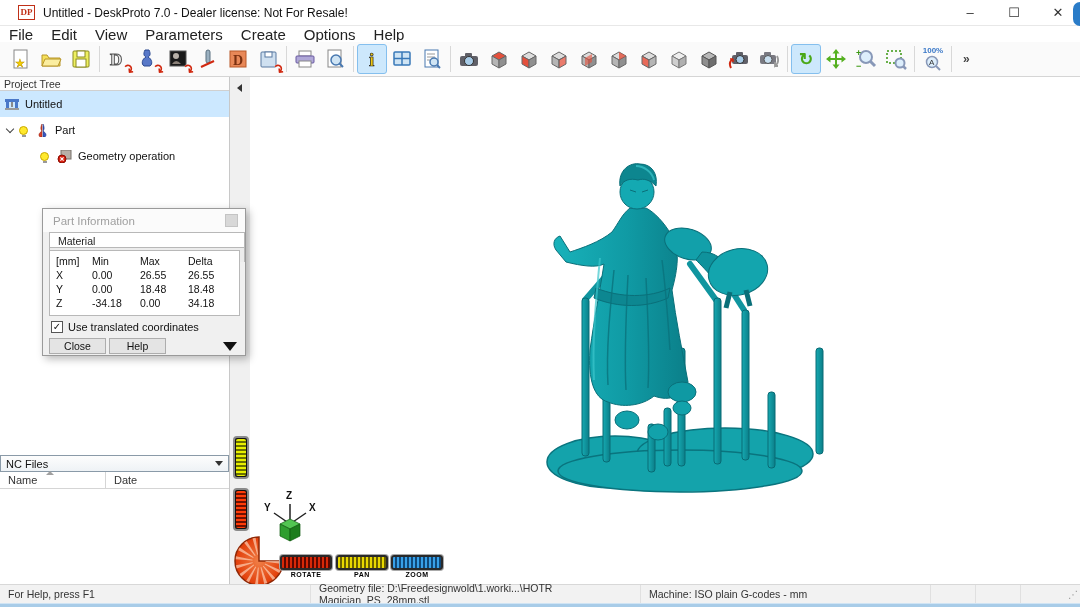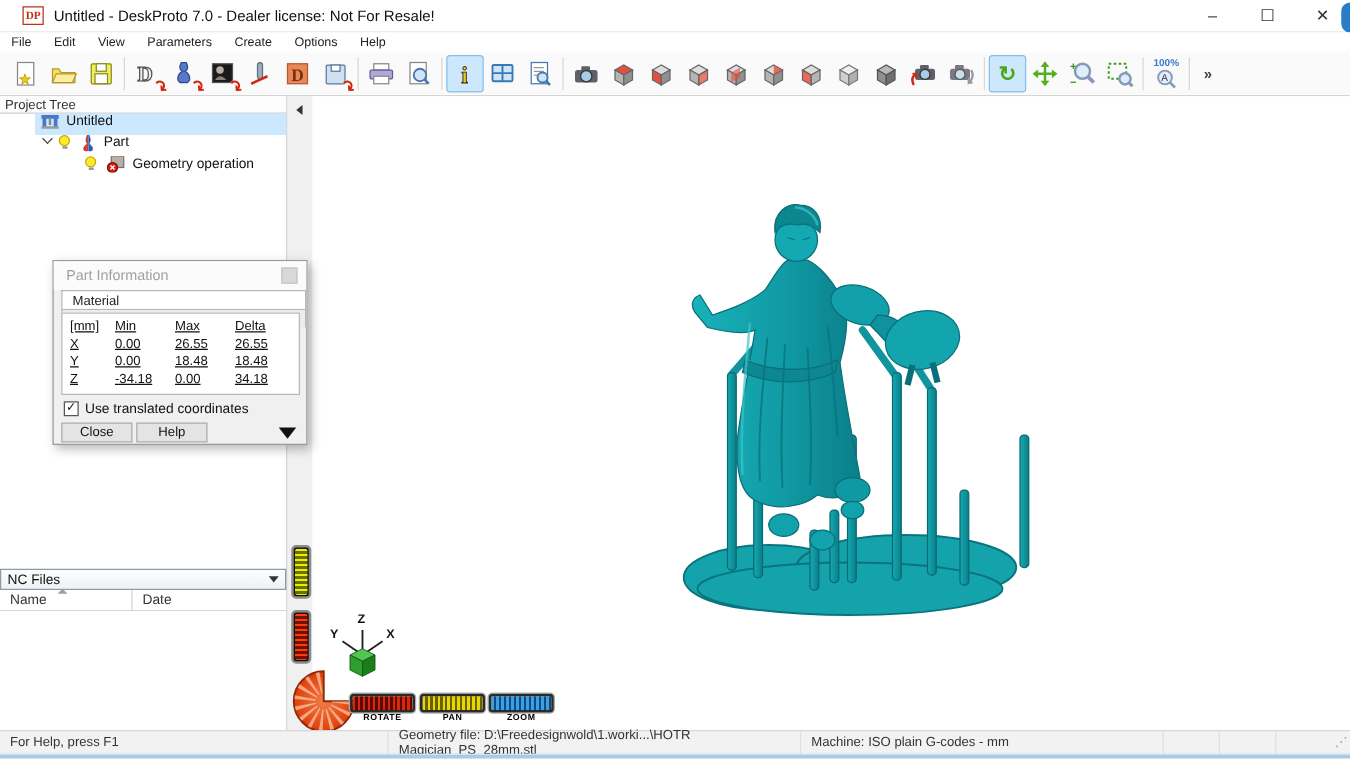--- a/index.html
+++ b/index.html
@@ -16,7 +16,7 @@
 
   
   .menubar { position:absolute; left:0; top:26px; width:1080px; height:16px; background:#fff; display:flex; align-items:center; }
-  .menu-item { padding:0 9px; font-size:10px; color:#222; }
+  .menu-item { padding:0 9px; font-size:15px; color:#222; }
 
   
   .toolbar { position:absolute; left:0; top:42px; width:1080px; height:35px; background:#fafafa; border-bottom:1px solid #d5d5d5; display:flex; align-items:center; padding-left:6px; }

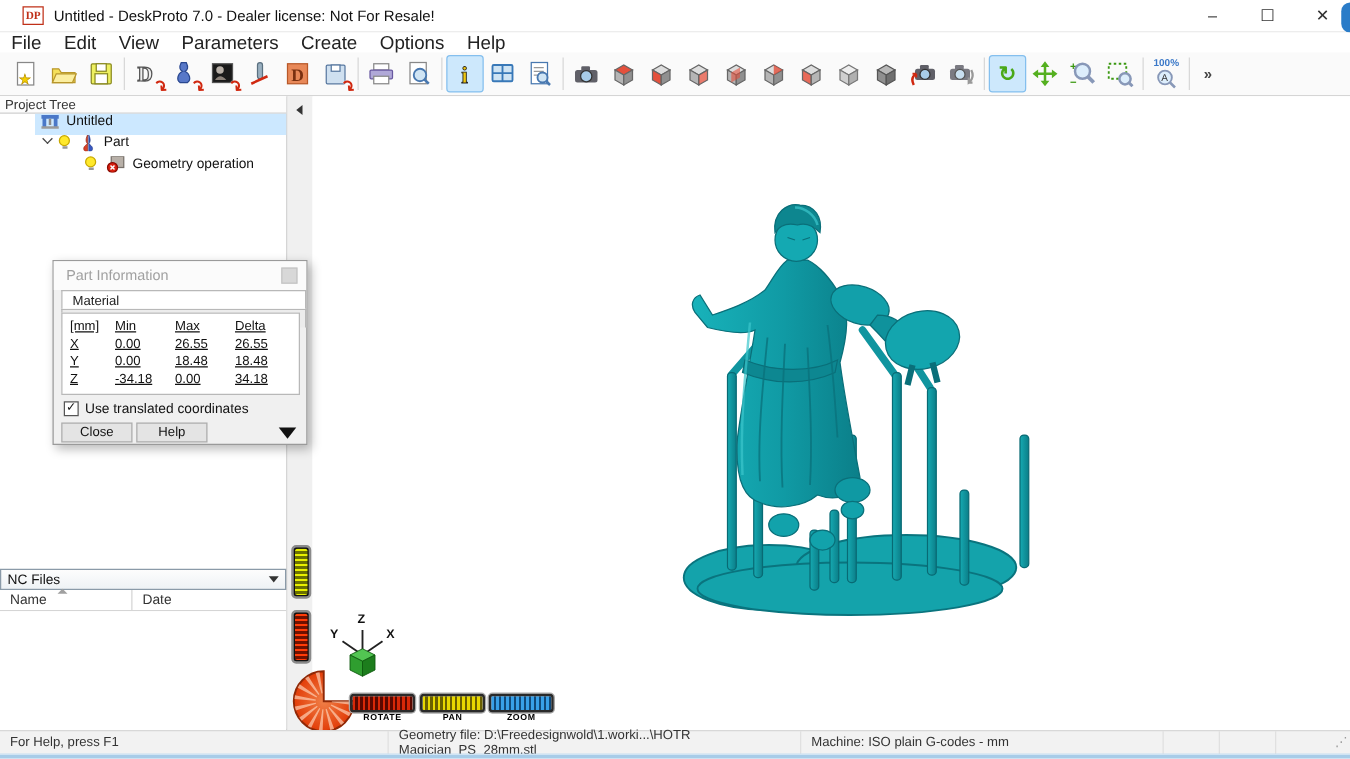--- a/index.html
+++ b/index.html
@@ -33,7 +33,7 @@
   .leftpanel { position:absolute; left:0; top:77px; width:230px; height:507px; background:#fff; border-right:1px solid #c8c8c8; }
   .pt-header { height:14px; border-bottom:1px solid #d0d0d0; padding-left:4px; font-size:10.5px; color:#333; background:#fcfcfc; line-height:14px; }
   .tree { position:relative; }
-  .trow { height:17px; display:flex; align-items:flex-start; font-size:11px;margin-left:28px; }
+  .trow { height:26px; display:flex; align-items:center; font-size:11px; }
   .trow.selected { background:#cce8ff; }
   .bulb { width:9px; height:9px; background:#ffe92c; border:1px solid #c8a800; border-radius:50%; position:relative; flex:none; }
   .bulb:after { content:""; position:absolute; left:2px; bottom:-3px; width:4px; height:2px; background:#999; }

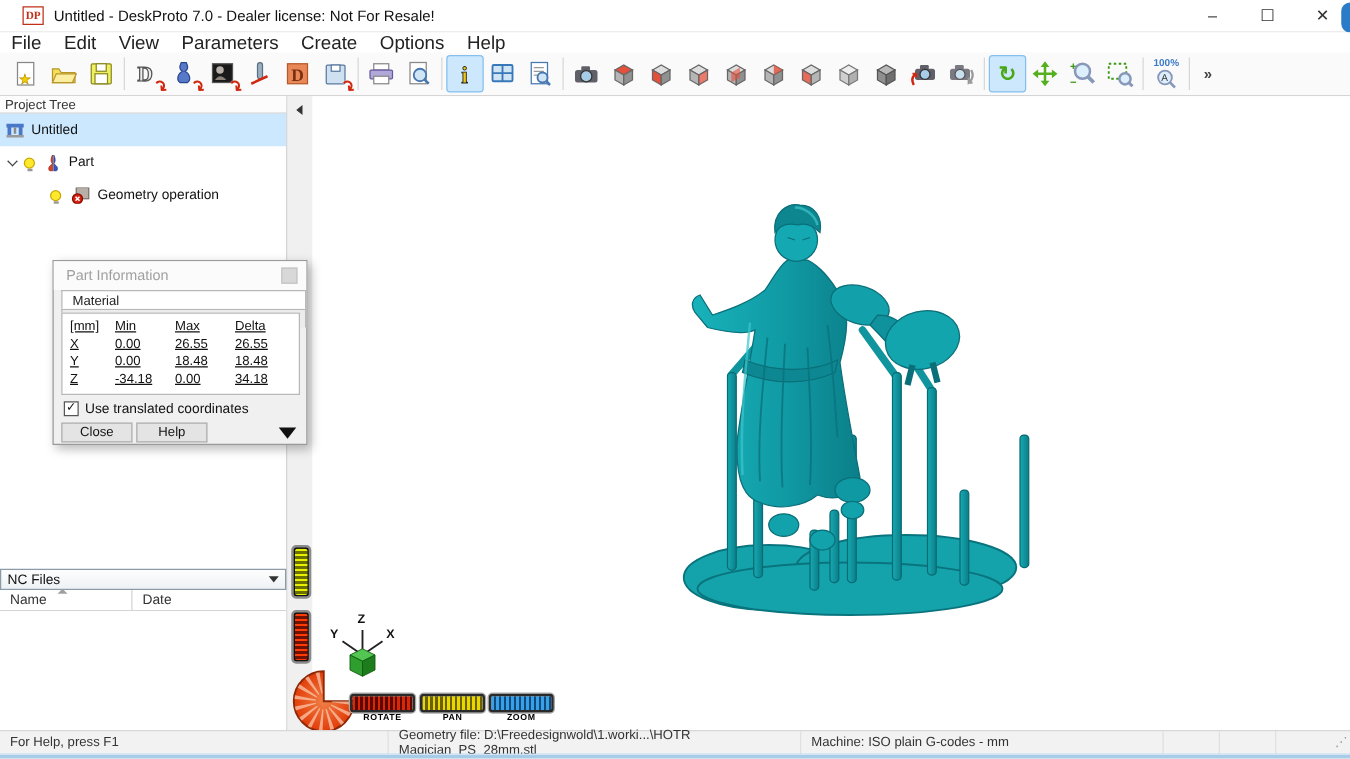--- a/index.html
+++ b/index.html
@@ -75,7 +75,7 @@
   .tab { padding:2px 8px 0; border:1px solid #b8b8b8; border-bottom:none; font-size:10.5px; background:#ececec; color:#222; }
   .tab.active { background:#fff; position:relative; top:0; font-weight:normal; z-index:2; height:19px; }
   .dlg-box { position:absolute; left:6px; top:41px; width:191px; height:66px; background:#fff; border:1px solid #b8b8b8; padding:4px 6px; }
-  .dtable { display:grid; grid-template-columns:36px 48px 48px 47px; row-gap:1px; font-size:10.5px;text-decoration:underline; }
+  .dtable { display:grid; grid-template-columns:36px 48px 48px 47px; row-gap:1px; font-size:10.5px; }
   .dtable span { height:13px; }
   .dtable .num { text-align:left; }
   .chkrow { position:absolute; left:8px; top:112px; display:flex; align-items:center; }

